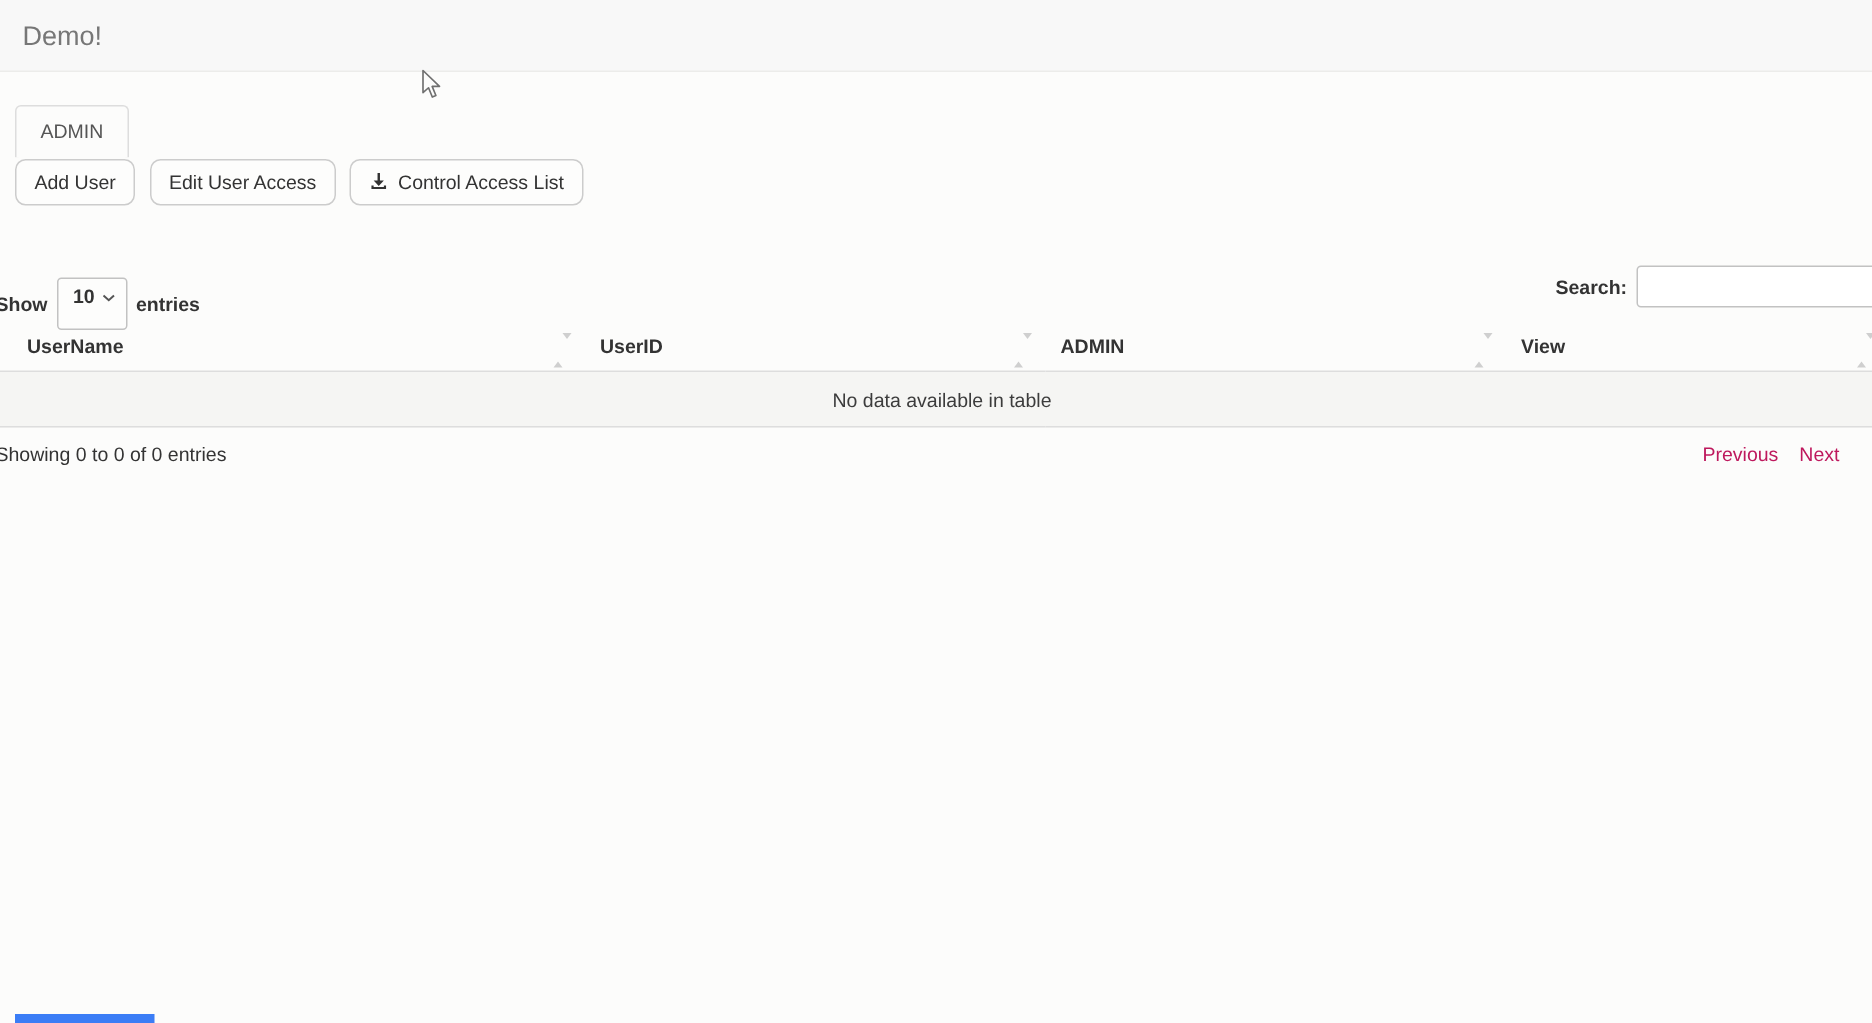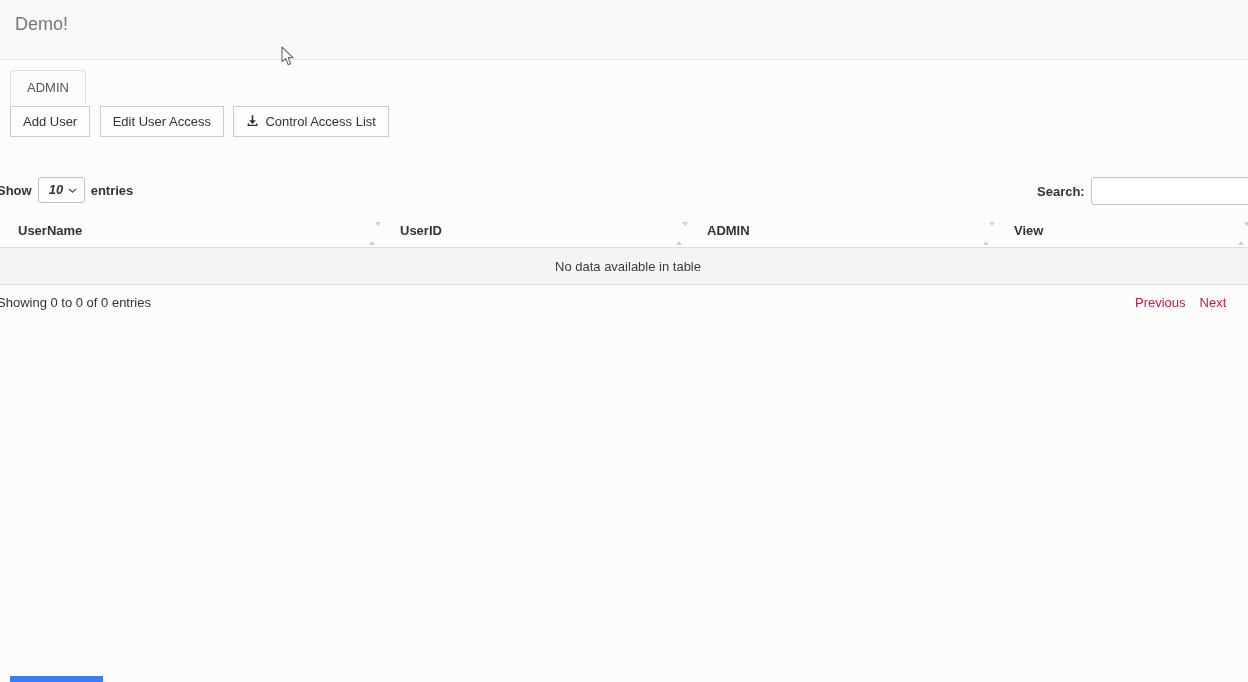--- a/index.html
+++ b/index.html
@@ -13,7 +13,7 @@
   .page{position:relative; width:1248px; height:682px; overflow:hidden; background:var(--page-bg); color:var(--text);}
 
   
-  .navbar{position:absolute; left:0; top:0; width:100%; height:60px;
+  .navbar{position:absolute; left:0; top:0; width:100%; height:48px;
           background:var(--navbar-bg); border-bottom:1px solid #ececea;}
   .brand{position:absolute; left:15px; top:0; line-height:48px; font-size:18px; color:var(--navbar-brand); cursor:default;}
   .nav-item{position:absolute; left:73px; top:0; height:48px; line-height:48px;

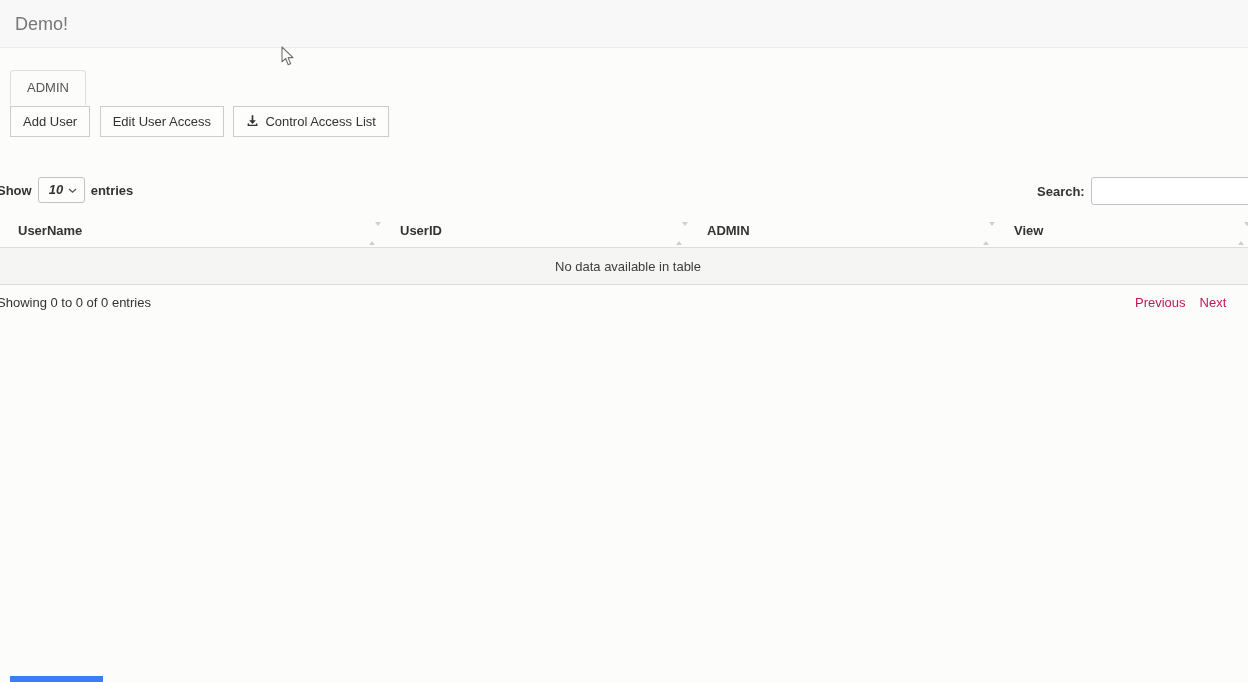--- a/index.html
+++ b/index.html
@@ -30,7 +30,7 @@
   
   .toolbar{position:absolute; left:10px; top:106px; white-space:nowrap;}
   .btn{display:inline-block; height:31px; line-height:29px; padding:0 12px; margin-right:5px;
-       background:#fdfdfc; border:1px solid #cccccc; border-radius:0;
+       background:#fdfdfc; border:1px solid #cccccc; border-radius:7px;
        font-size:13px; color:var(--text); font-family:inherit; cursor:pointer; vertical-align:top;}
   .btn .dl-icon{display:inline-block; vertical-align:-2px; margin-right:6px; line-height:0;}
 

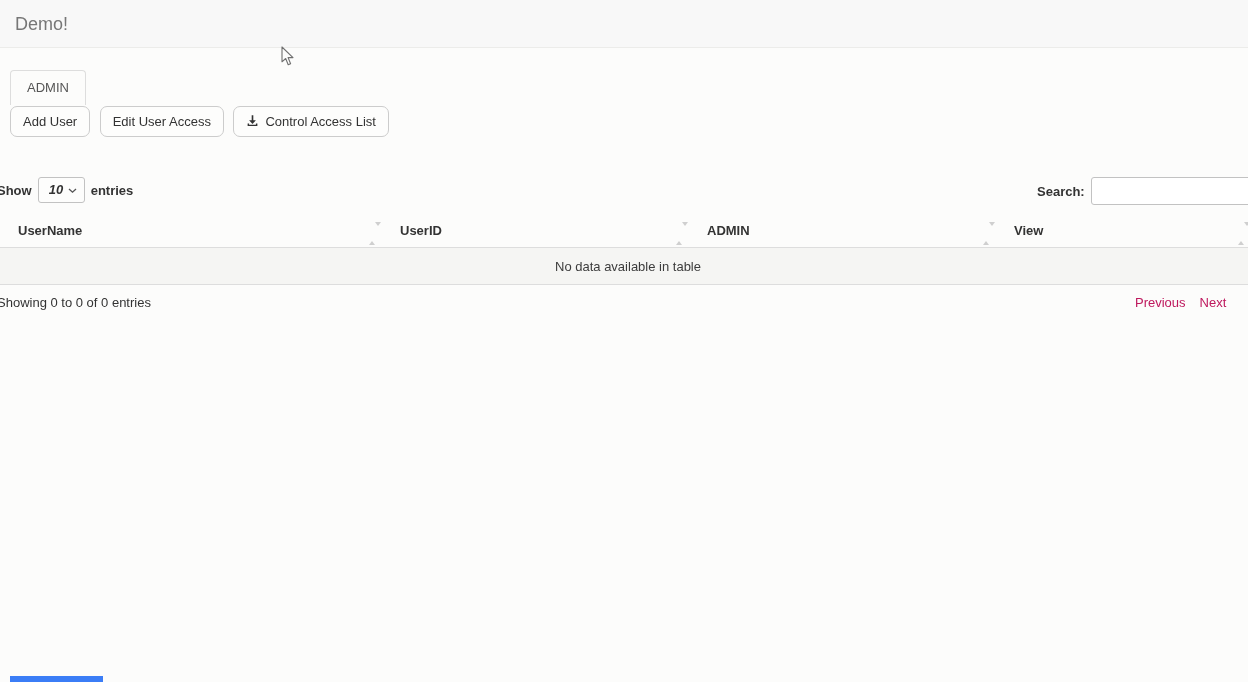--- a/index.html
+++ b/index.html
@@ -37,9 +37,9 @@
   
   .dt-length{position:absolute; left:-3px; top:177px; font-size:13px; font-weight:bold; color:var(--text); white-space:nowrap;}
   .dt-length > *{vertical-align:middle;}
-  .dt-select{display:inline-block; width:47px; height:26px; margin:0 6px; padding:0 7px 0 10px;
+  .dt-select{display:inline-block; width:47px; height:35px; margin:8px 6px; padding:0 7px 0 10px;
              background:#fdfdfc; border:1px solid var(--control-border); border-radius:3px;
-             font-size:13px; font-weight:bold; color:var(--text); line-height:24px; cursor:pointer;font-style:italic;}
+             font-size:13px; font-weight:bold; color:var(--text); line-height:24px; cursor:pointer;}
   .dt-select .chev{float:right; margin-top:10px; line-height:0;}
   .dt-search{position:absolute; left:1017px; top:177px; white-space:nowrap; font-size:13px; font-weight:bold; color:var(--text);}
   .dt-search label{vertical-align:middle; margin-right:6px;margin-left:20px;}

